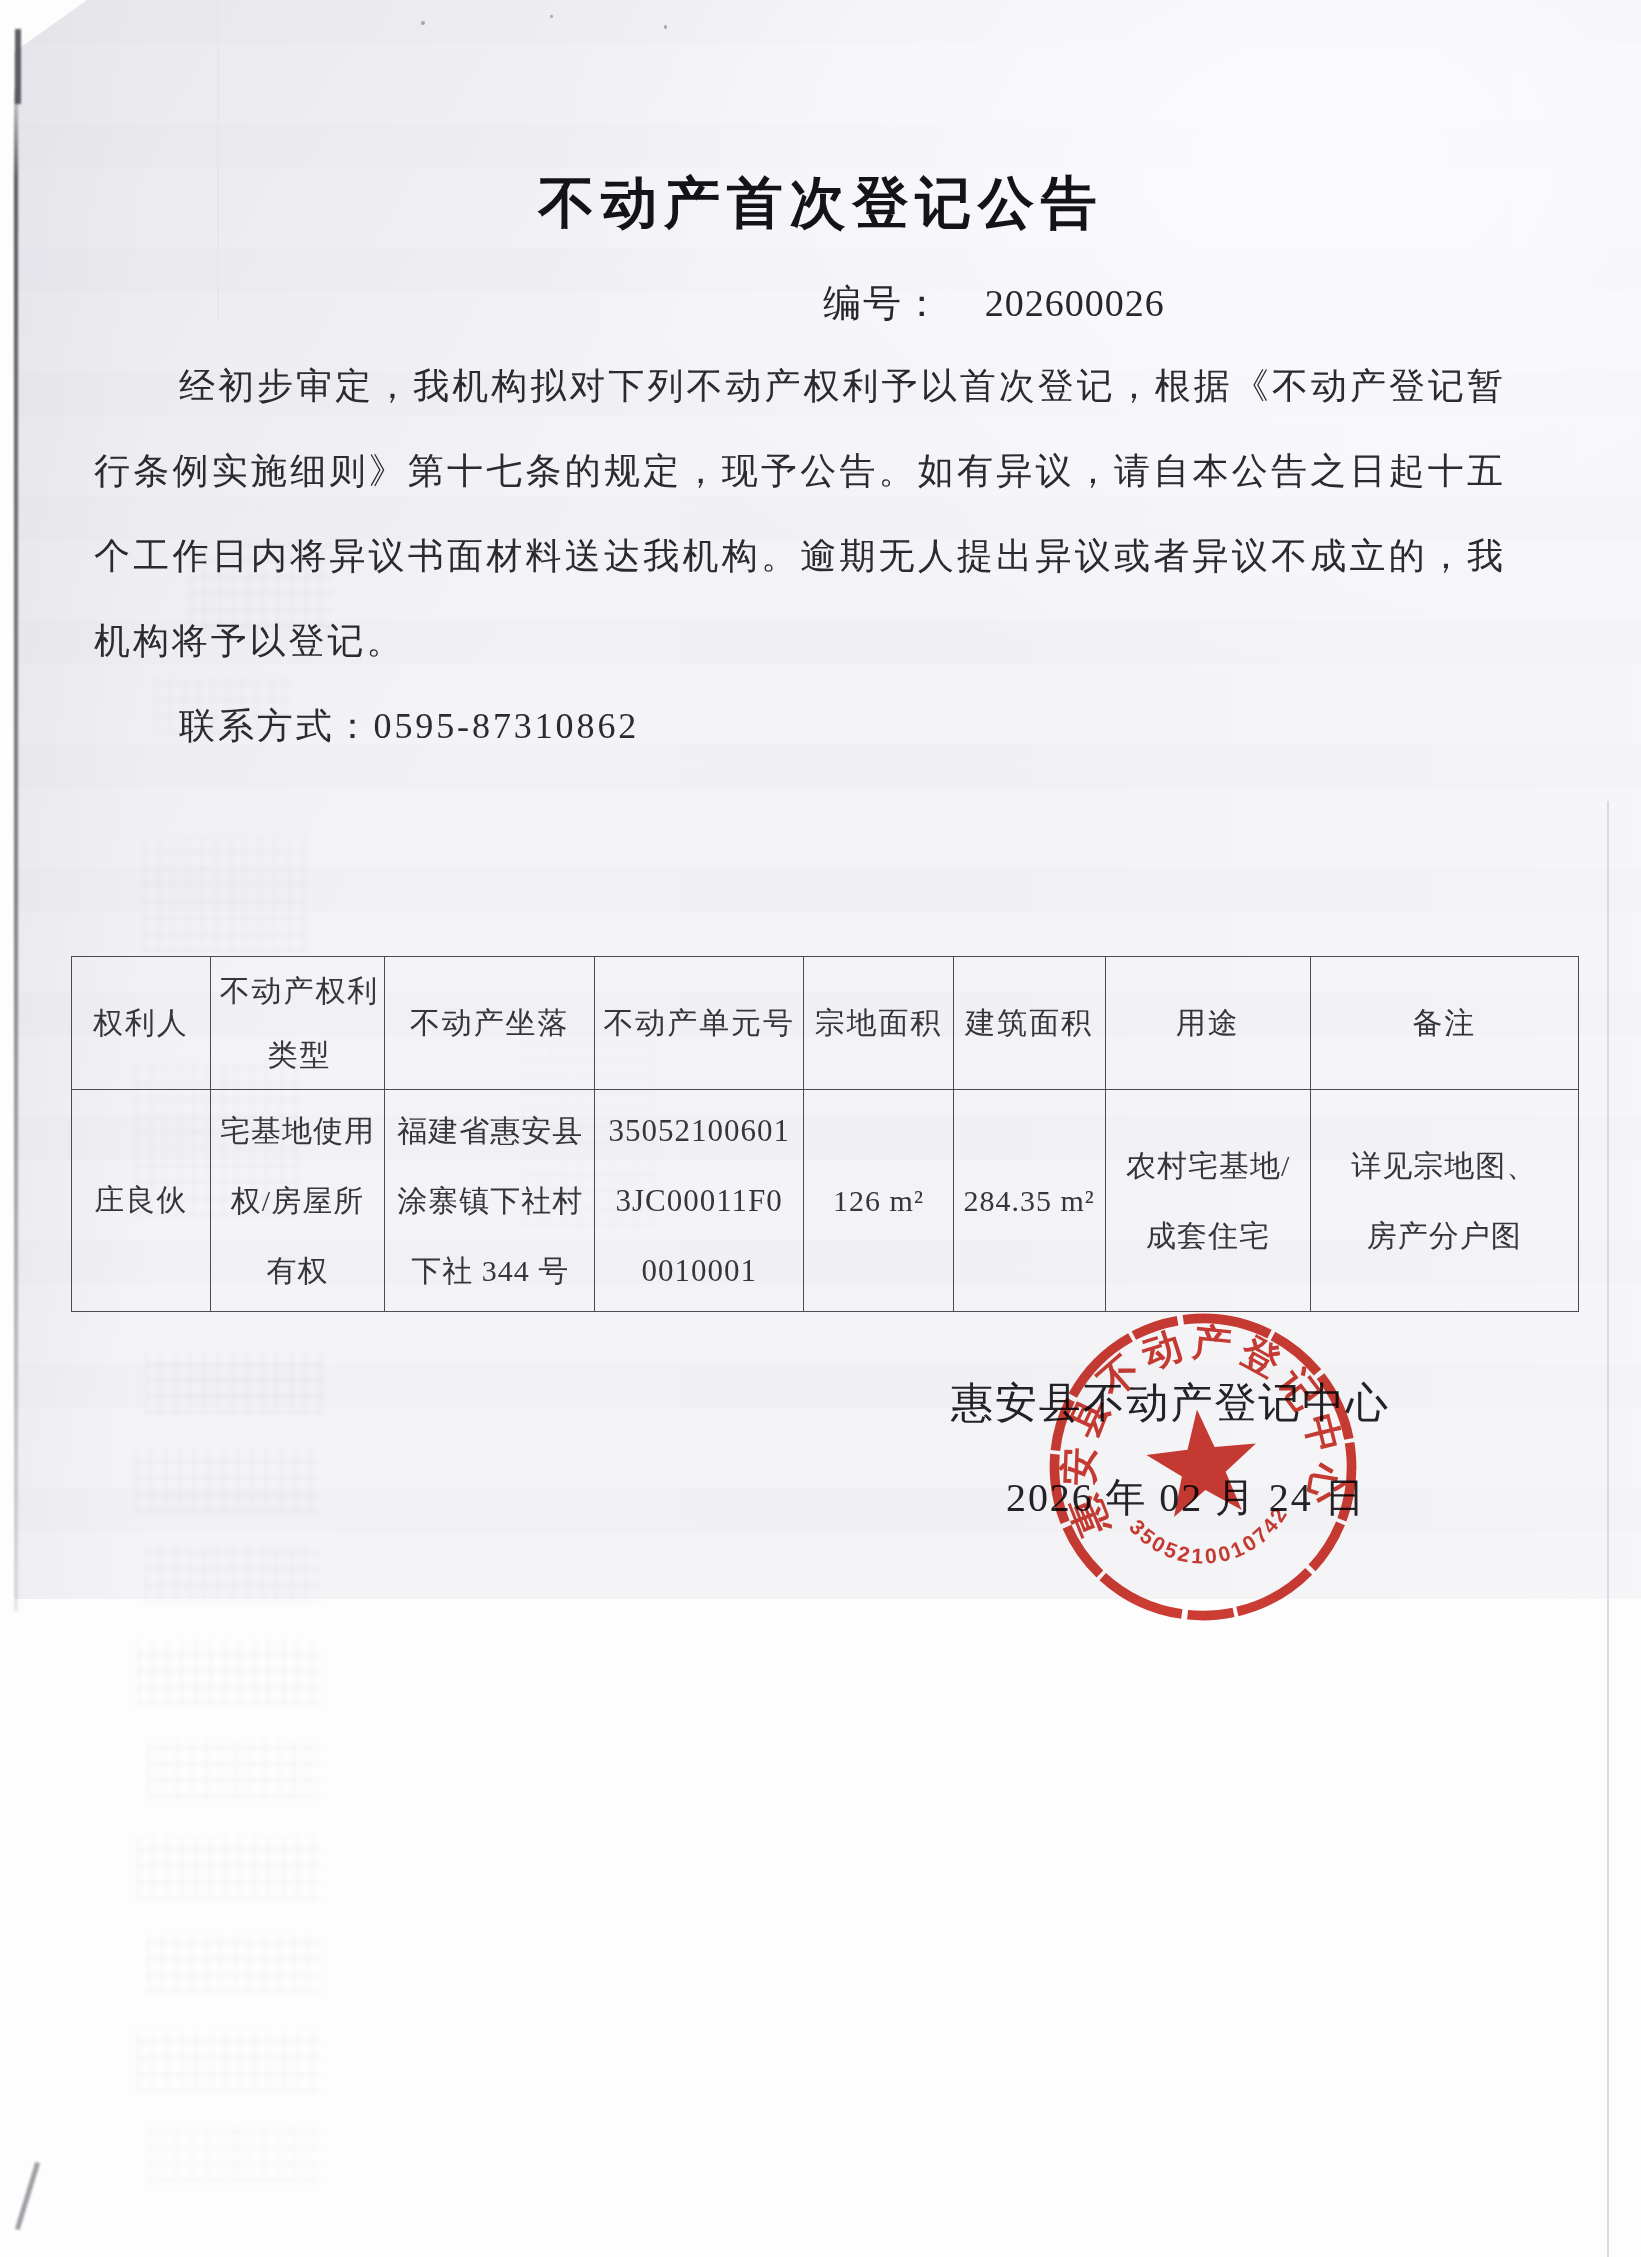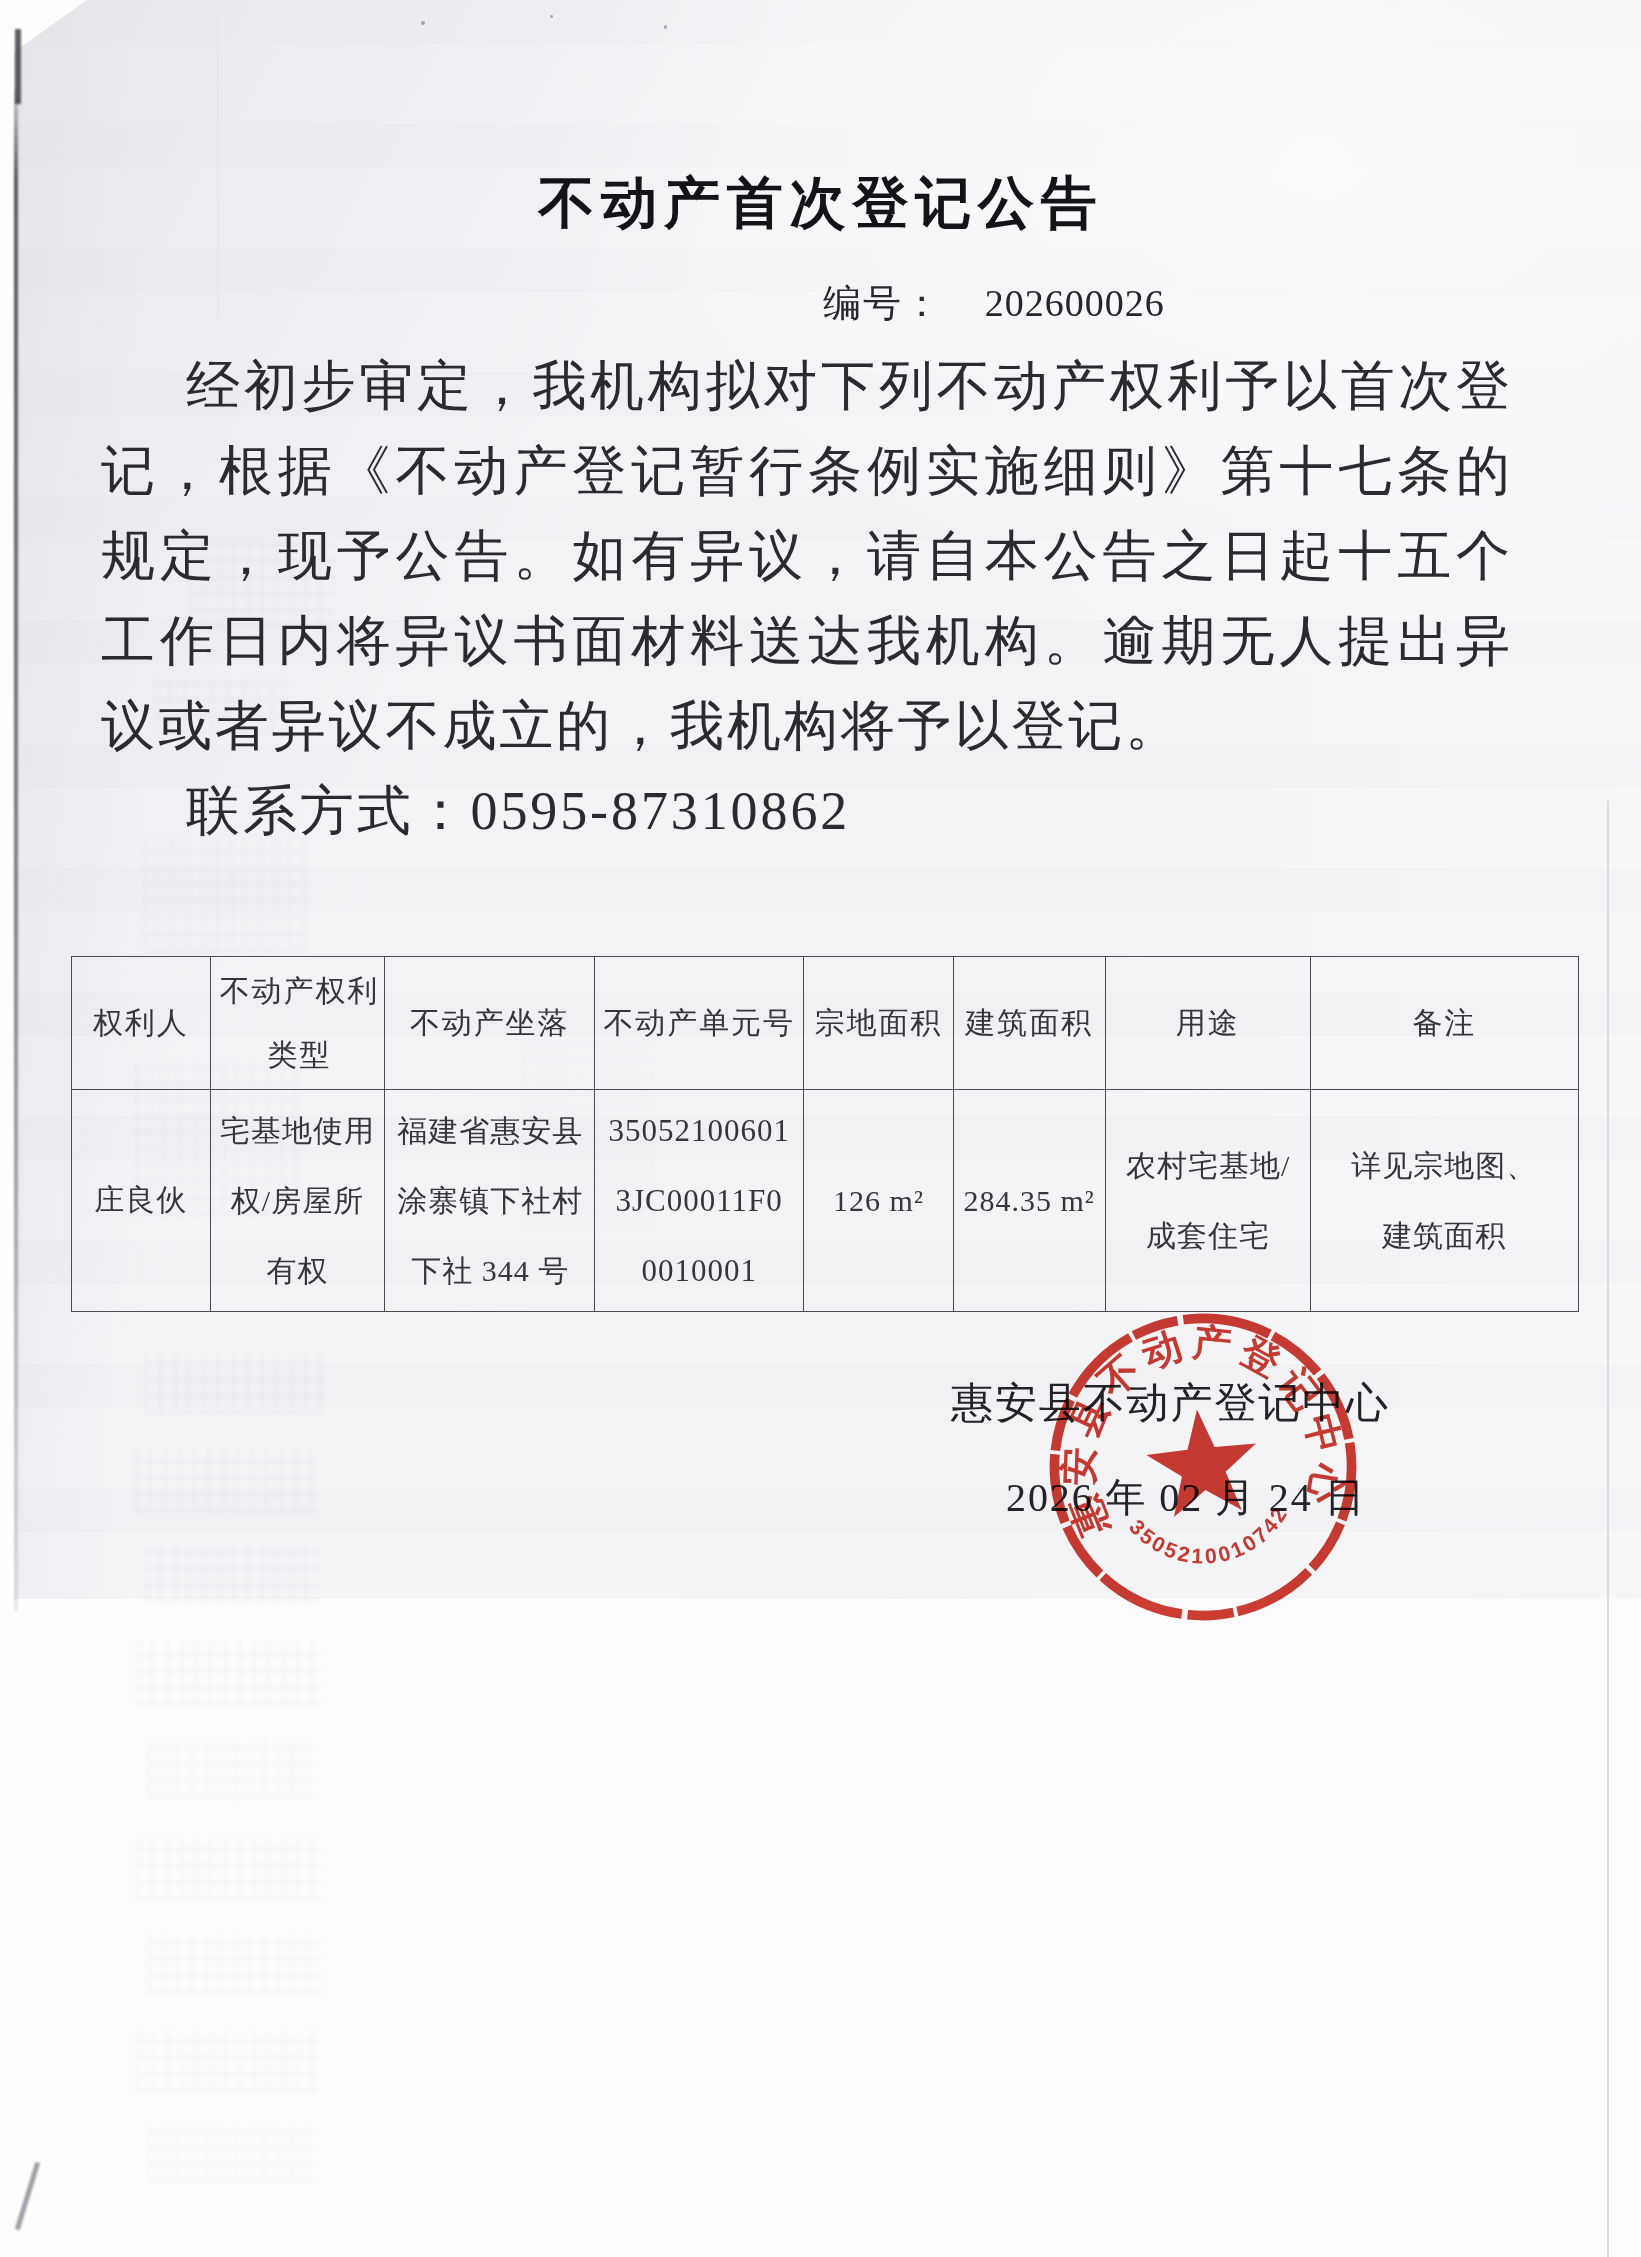--- a/index.html
+++ b/index.html
@@ -43,8 +43,8 @@
   #doc-number-line{position:absolute;left:823px;top:278px;font-size:38px;color:#26262c;letter-spacing:1.9px;}
   #doc-number-line .num{margin-left:42px;letter-spacing:1px;text-align:right;}
   #body-block{
-    position:absolute;left:101px;top:344px;width:1412px;
-    font-size:54px;line-height:85px;letter-spacing:2.9px;color:#2a2a30;
+    position:absolute;left:94px;top:344px;width:1412px;
+    font-size:36px;line-height:85px;letter-spacing:2.9px;color:#2a2a30;
     text-align:justify;
   }
   #body-block p{margin:0;text-indent:85px;}

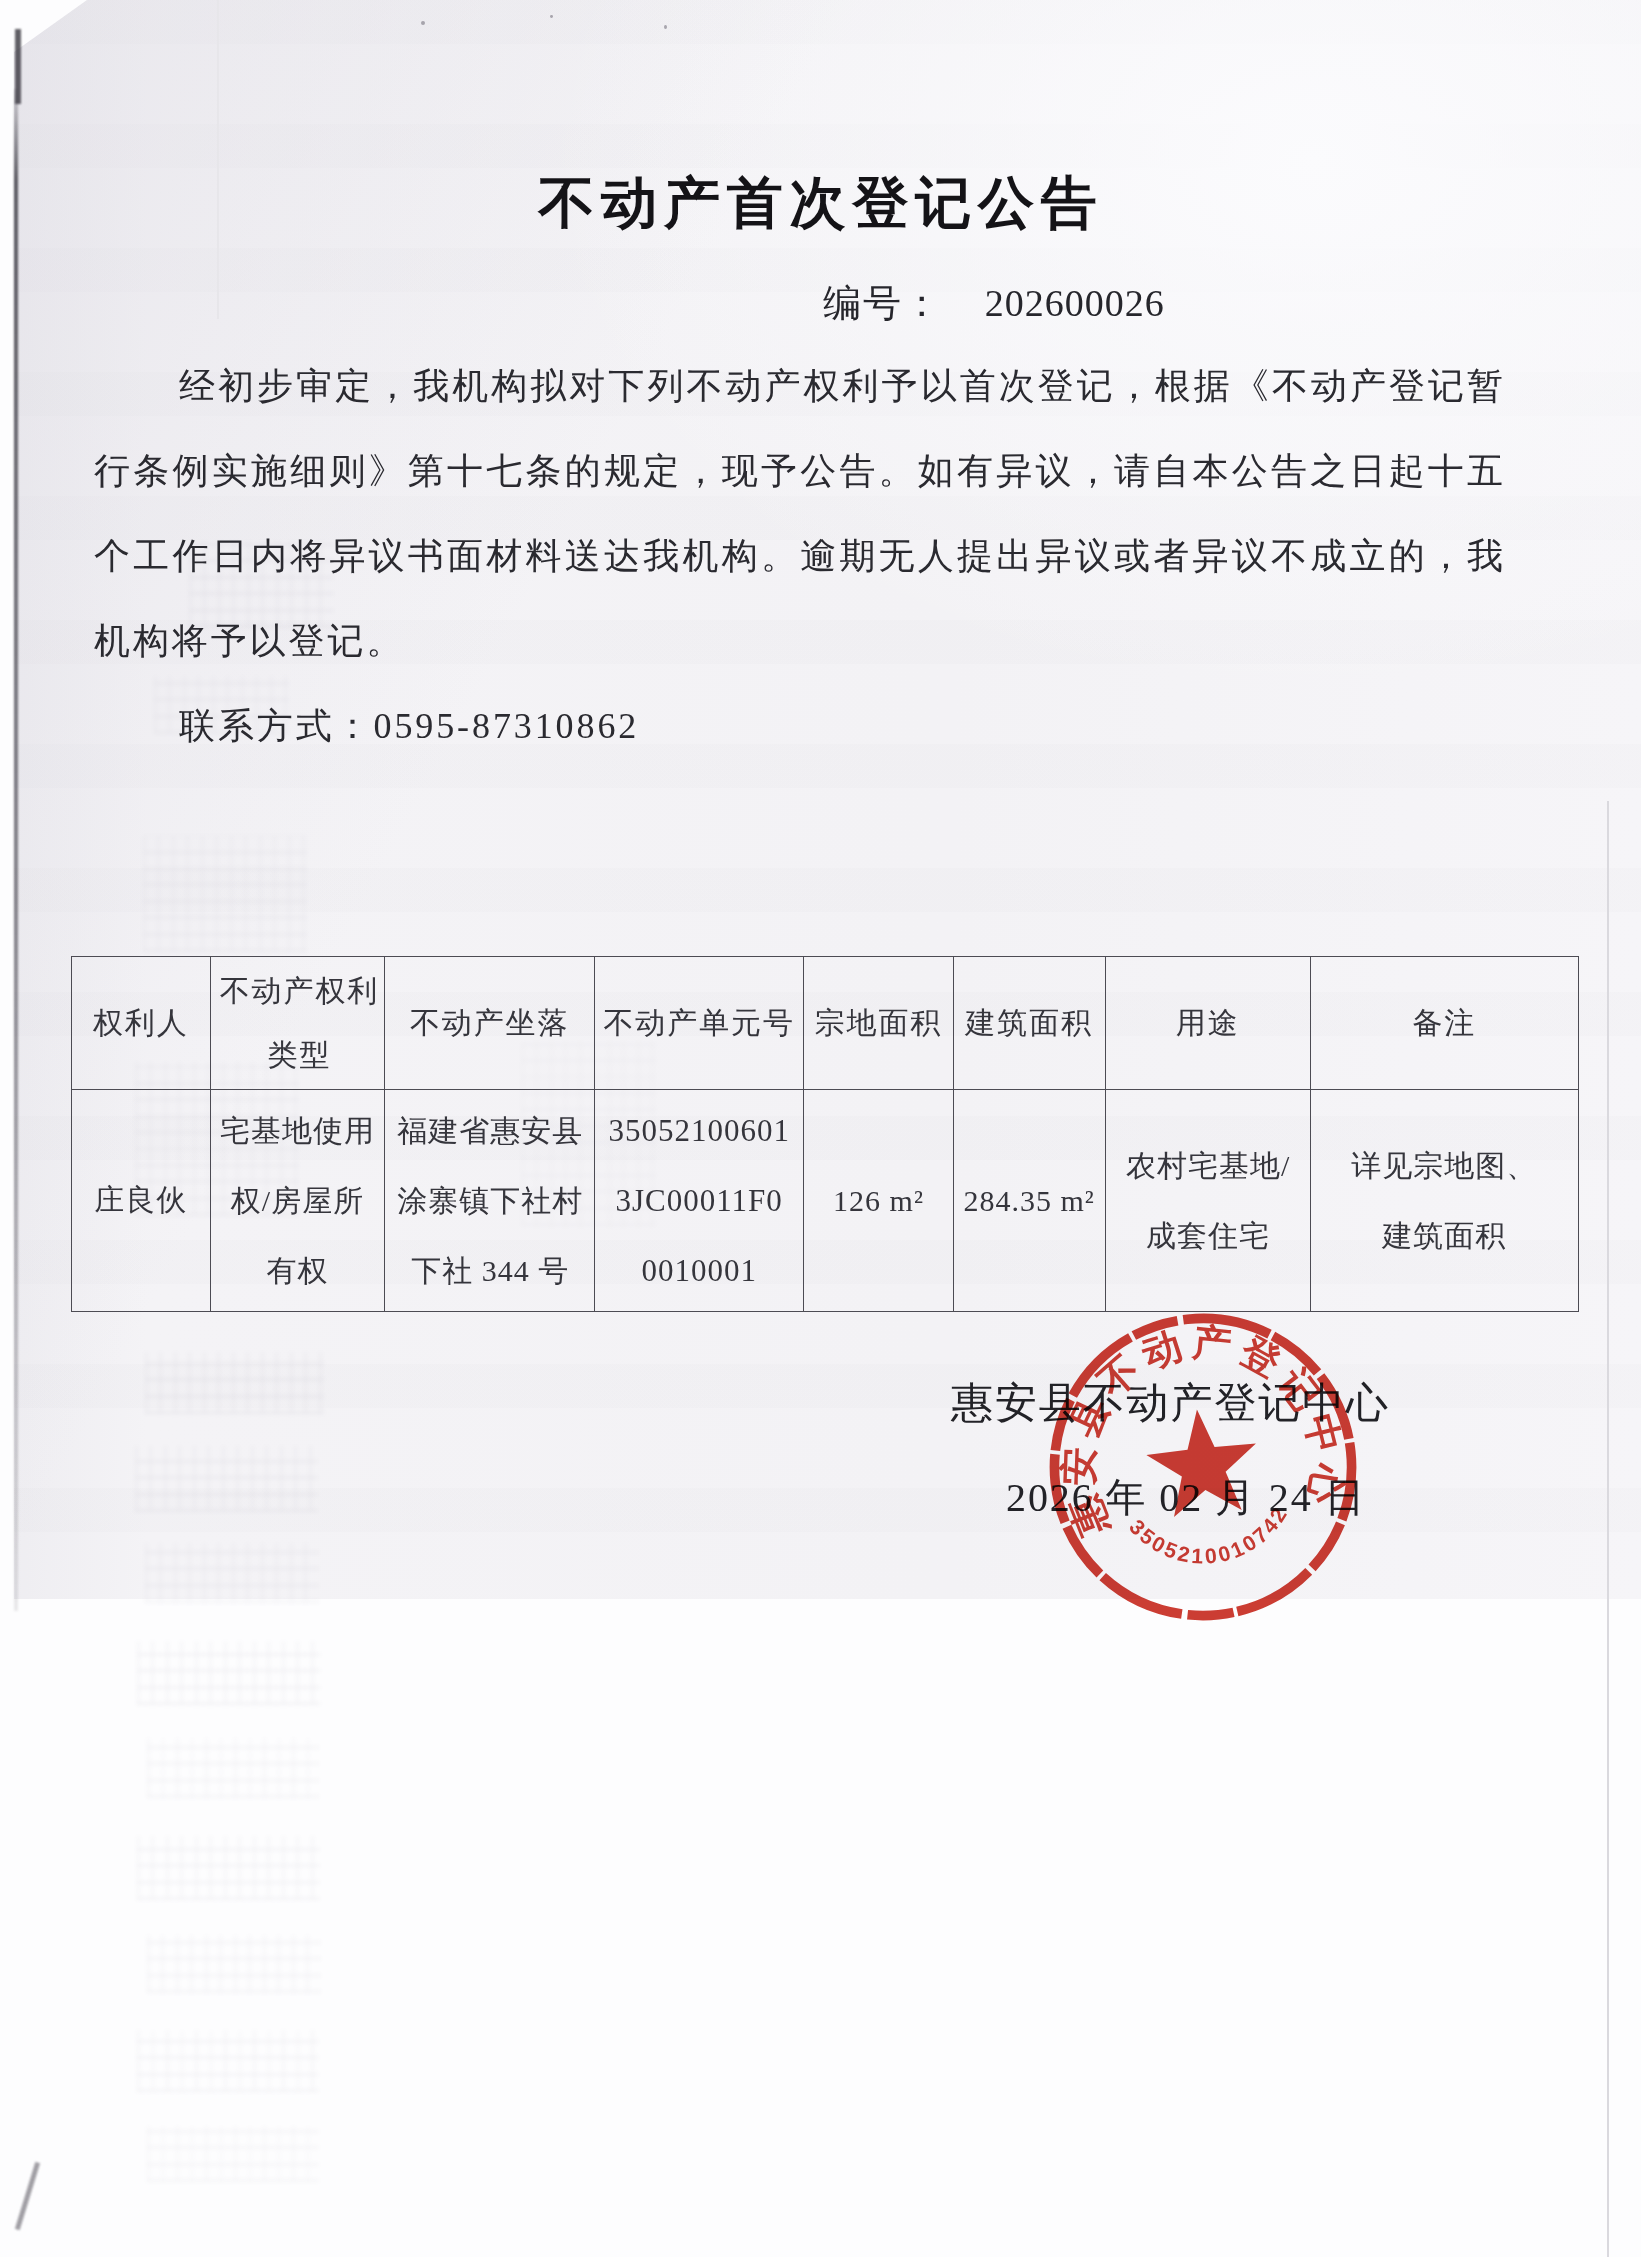--- a/index.html
+++ b/index.html
@@ -142,7 +142,7 @@
         <td><span class="nowrap">126 m²</span></td>
         <td><span class="nowrap">284.35 m²</span></td>
         <td><span class="wrap w200">农村宅基地/成套住宅</span></td>
-        <td><span class="wrap w210">详见宗地图、建筑面积</span></td>
+        <td><span class="wrap w210">详见宗地图、房产分户图</span></td>
       </tr>
     </tbody>
   </table>

